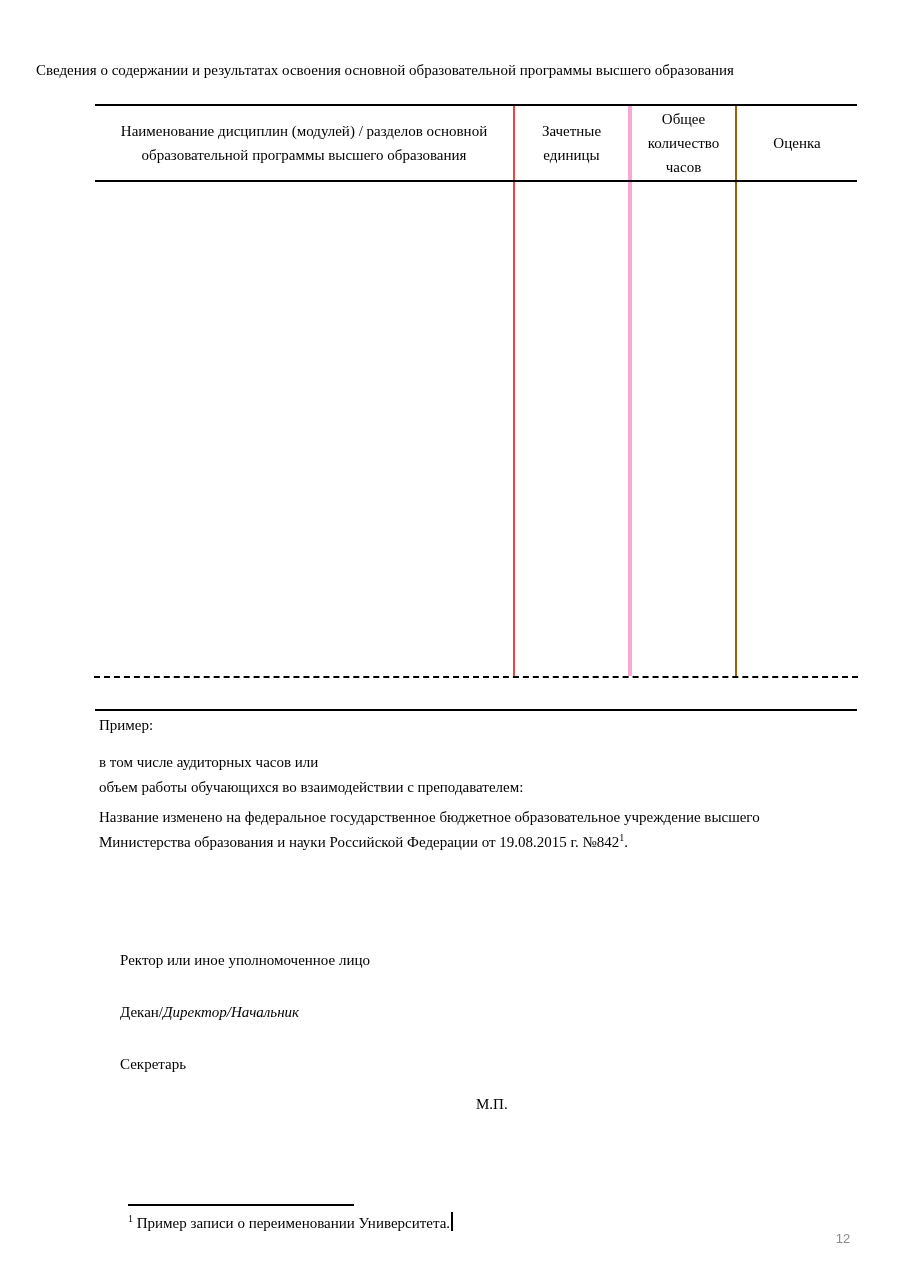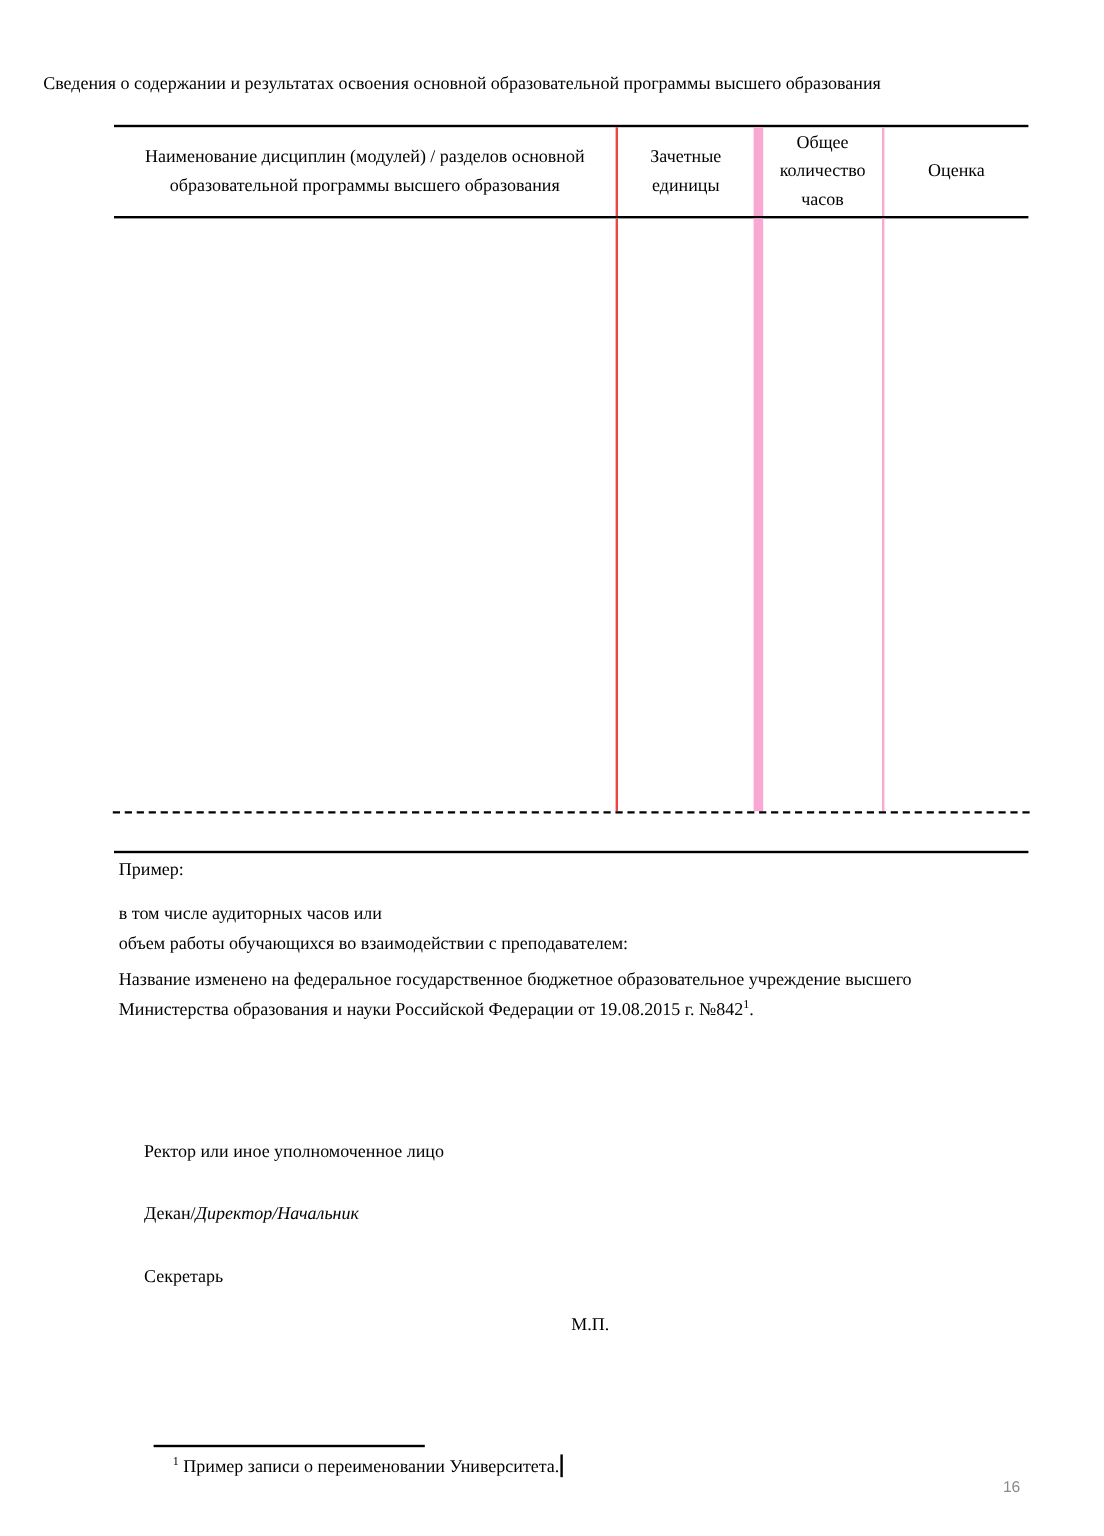--- a/index.html
+++ b/index.html
@@ -24,7 +24,7 @@
   }
   .c1 { width:418px; padding:0 10px; }
   .c2 { width:115px; border-left:2px solid #ef4444; }
-  .c3 { width:107px; border-left:8px solid #f9a8d4; }
+  .c3 { width:107px; border-left:4px solid #f9a8d4; }
   .c4 { width:122px; border-left:2px solid #f9a8d4; }
 
   .dashed-sep {

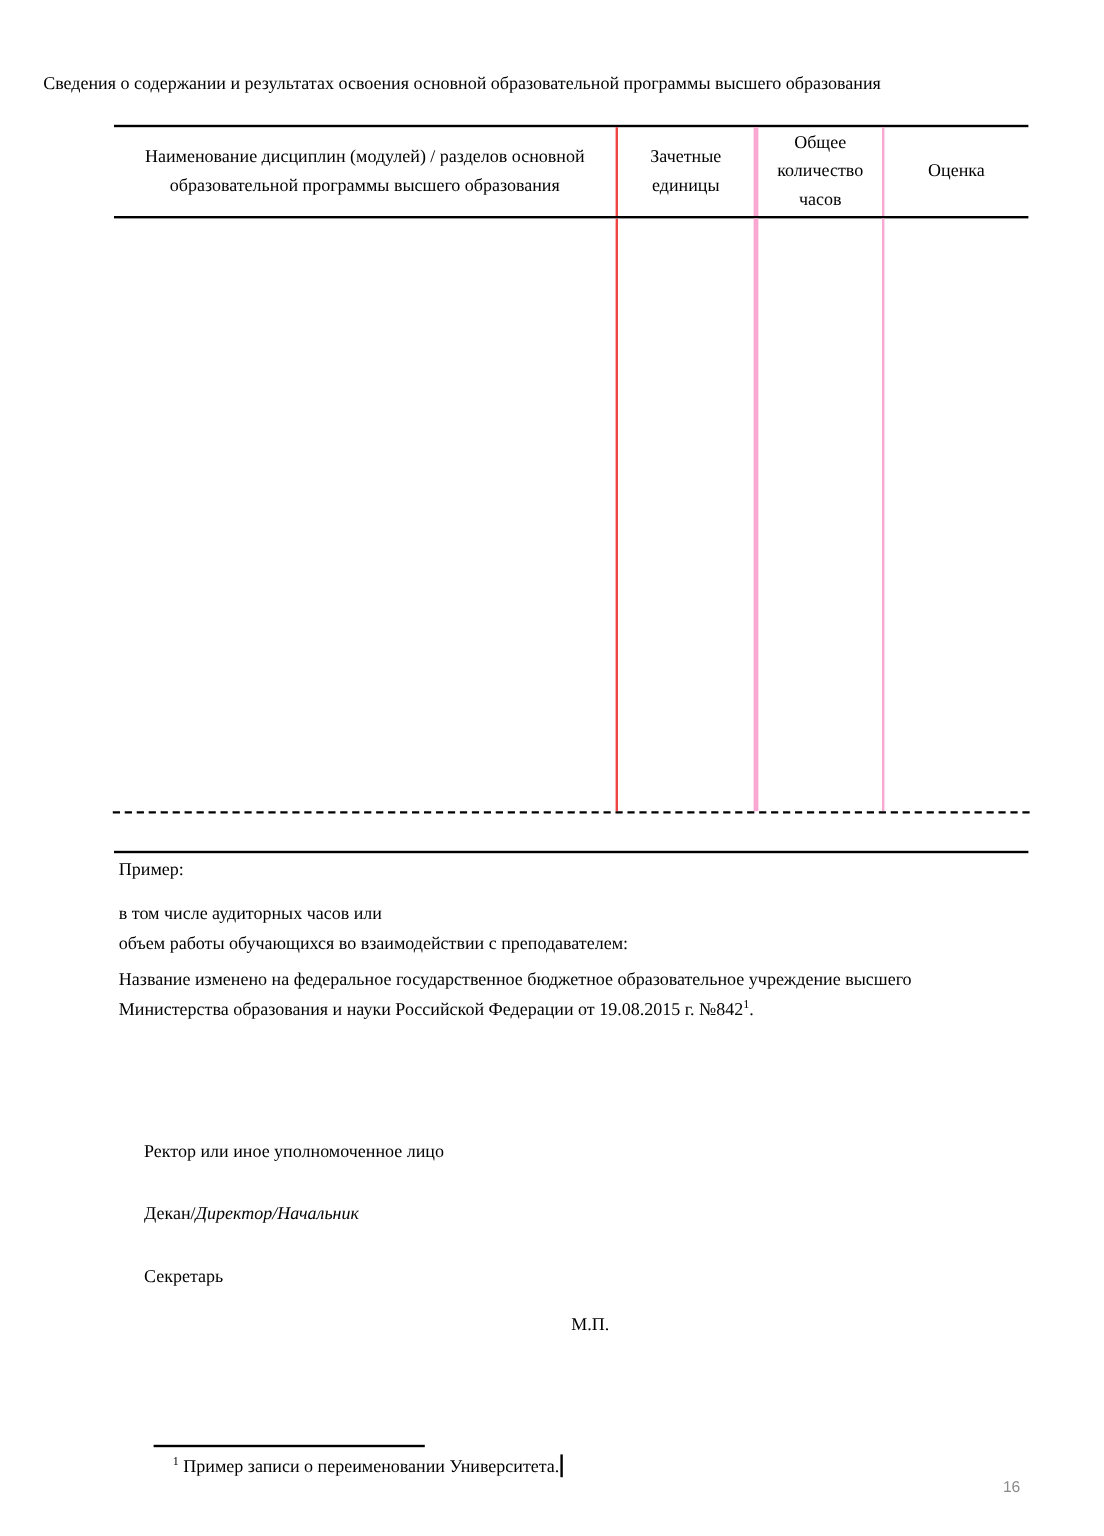--- a/index.html
+++ b/index.html
@@ -25,7 +25,7 @@
   .c1 { width:418px; padding:0 10px; }
   .c2 { width:115px; border-left:2px solid #ef4444; }
   .c3 { width:107px; border-left:4px solid #f9a8d4; }
-  .c4 { width:122px; border-left:2px solid #f9a8d4; }
+  .c4 { width:122px; border-left:2px solid #a16207; }
 
   .dashed-sep {
     position:absolute; left:94px; top:676px; width:764px;

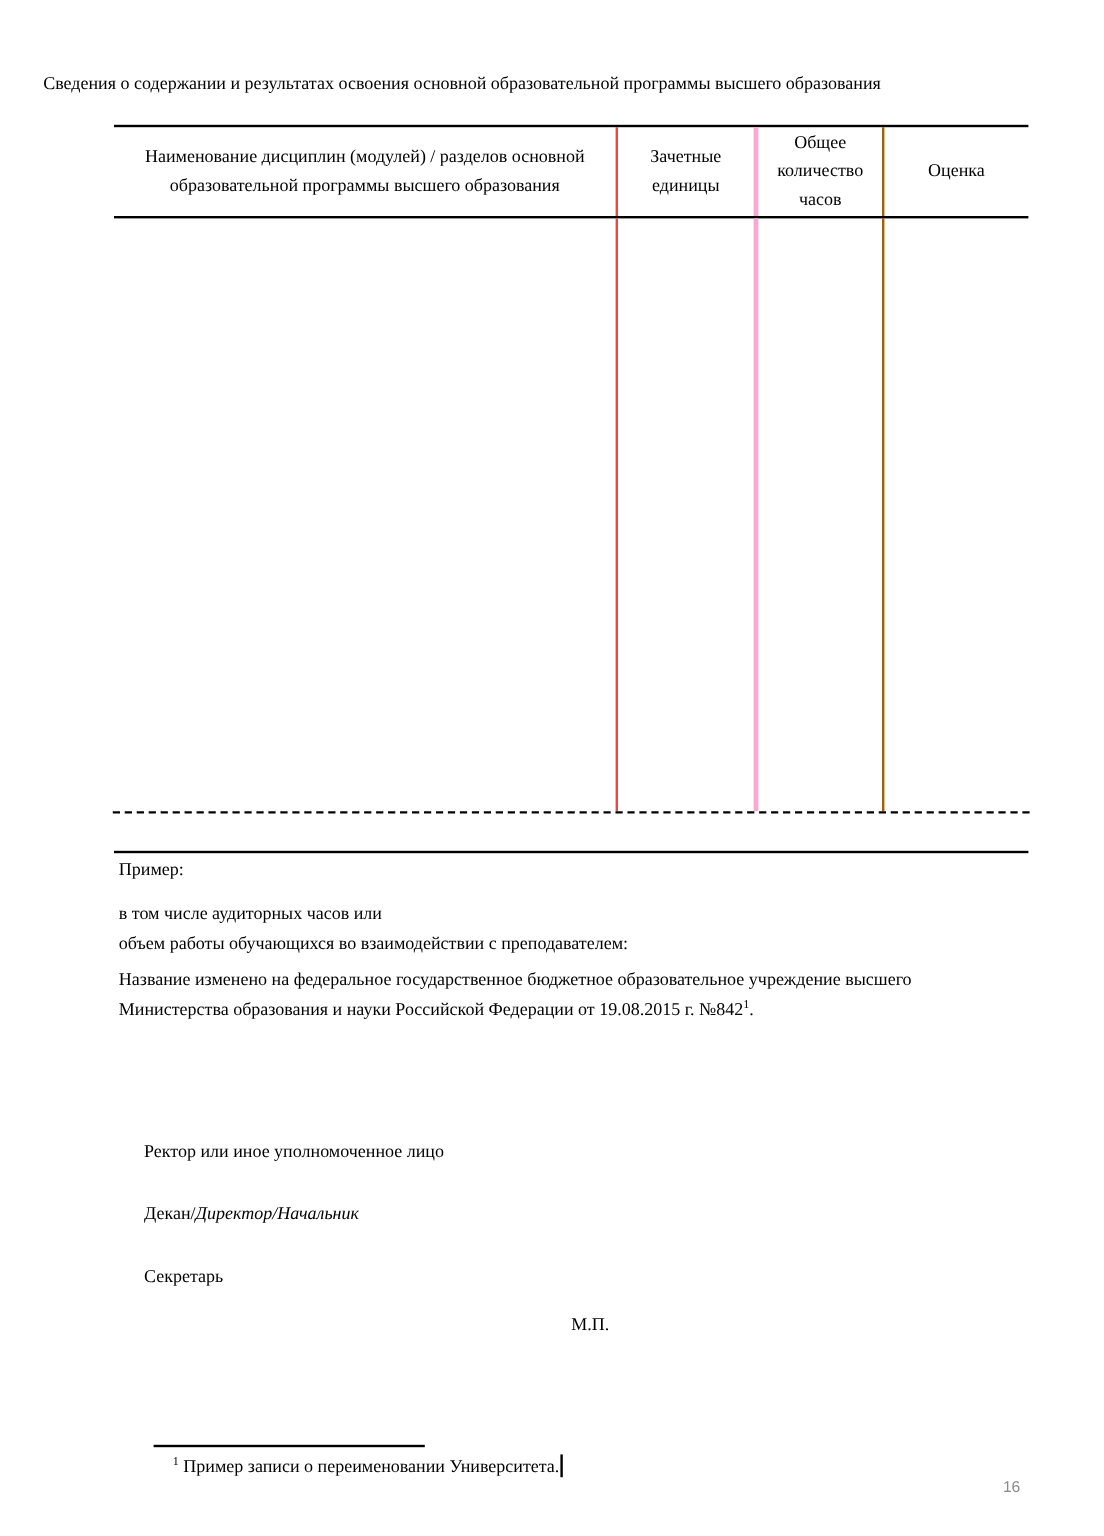--- a/index.html
+++ b/index.html
@@ -56,7 +56,7 @@
     position:absolute; left:128px; top:1204px; width:226px;
     border-top:2px solid #000;
   }
-  .footnote { position:absolute; left:128px; top:1212px; font-size:15px;margin-left:16px; }
+  .footnote { position:absolute; left:128px; top:1212px; font-size:15px; }
   .caret {
     display:inline-block; width:2px; height:19px; background:#000;
     vertical-align:text-bottom; margin-left:1px;

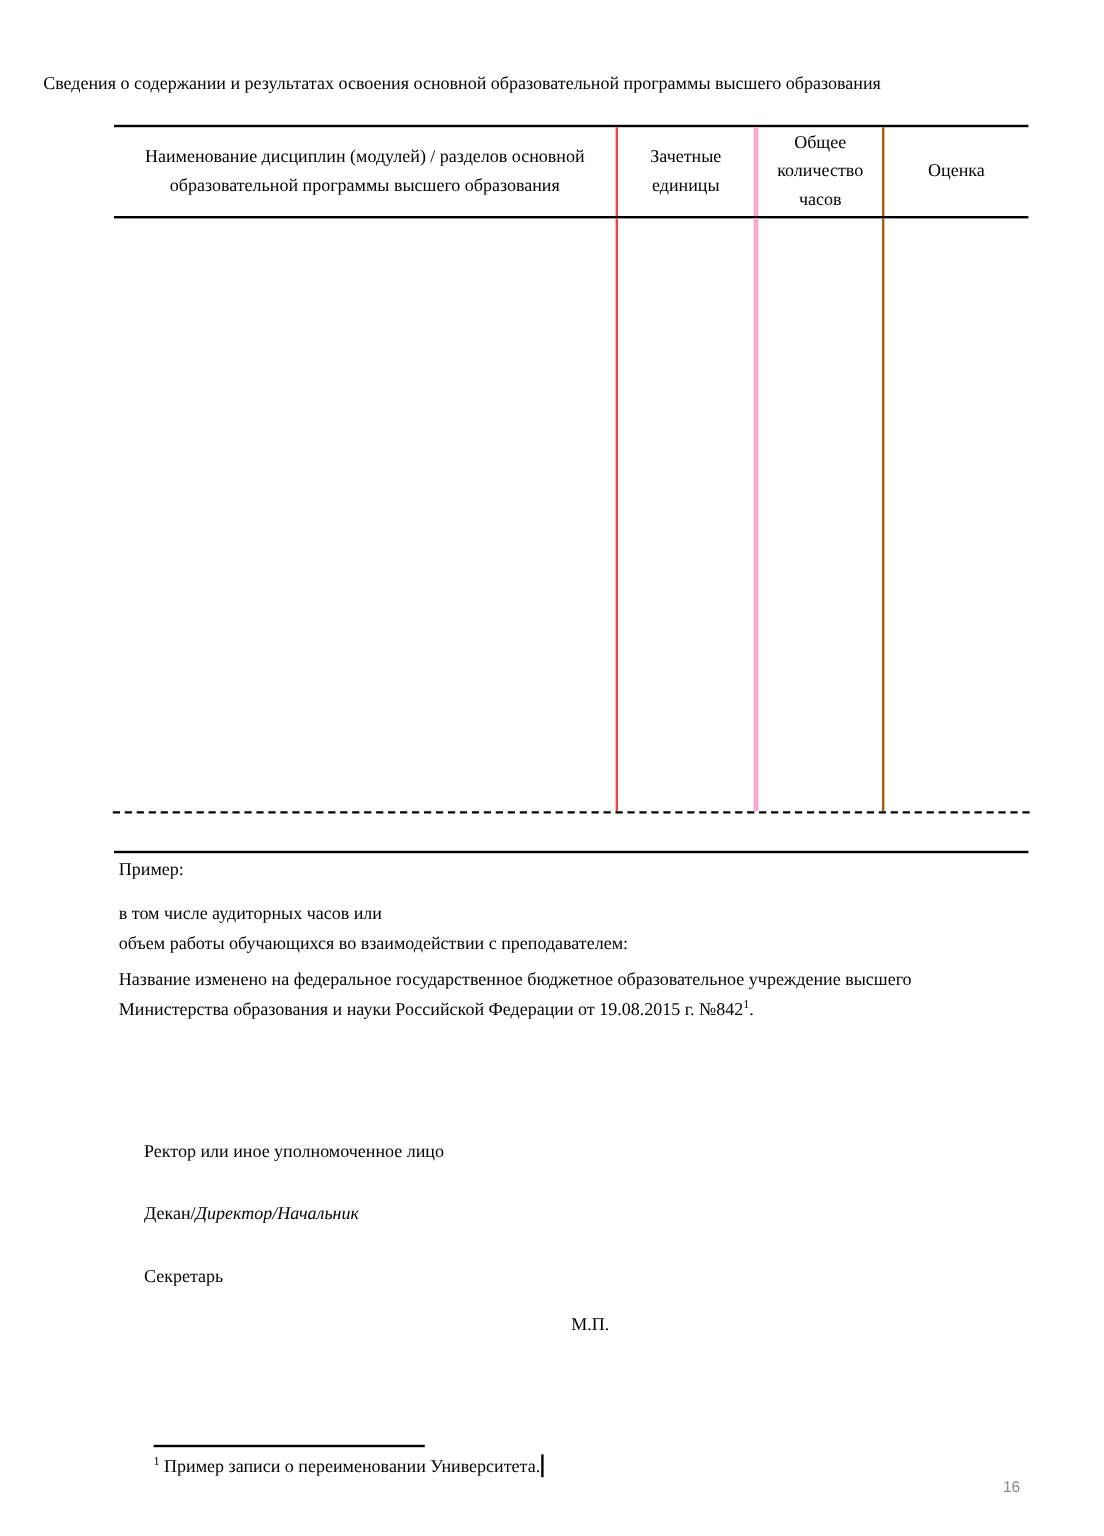--- a/index.html
+++ b/index.html
@@ -118,7 +118,7 @@
 
   <div class="footnote"><sup class="fn">1</sup><span> Пример записи о переименовании Университета.</span><span class="caret"></span></div>
 
-  <div class="page-num">16</div>
+  <div class="page-num">12</div>
 
 </div>
 

